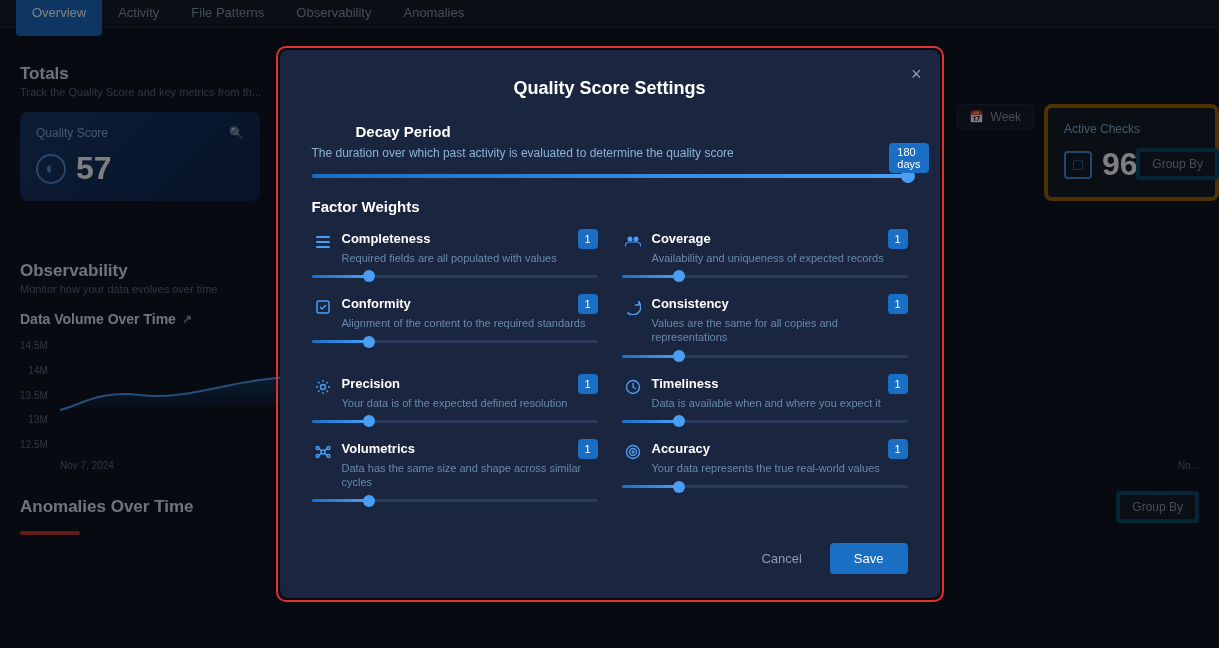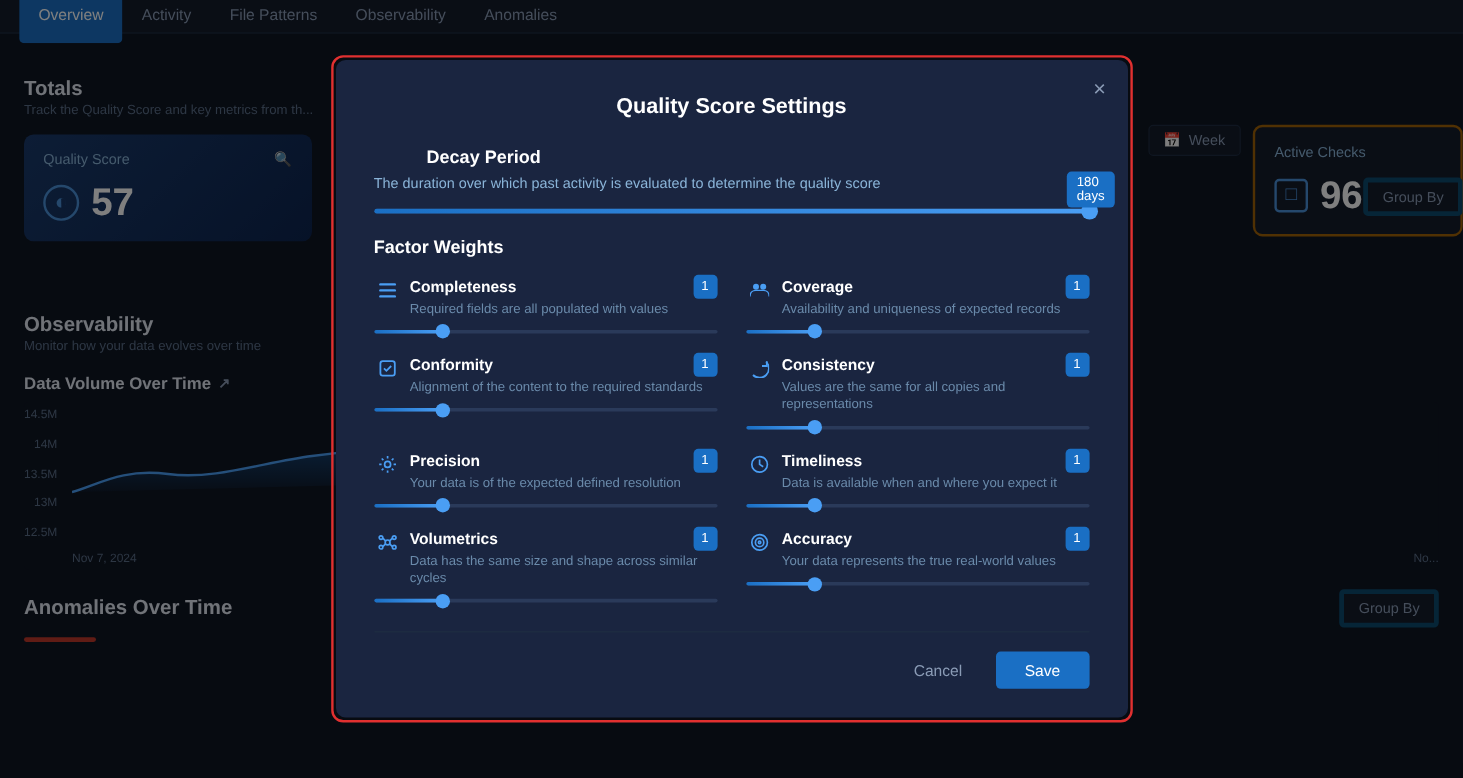--- a/index.html
+++ b/index.html
@@ -436,7 +436,7 @@
     </div>
   </div>
 
-  <div style="position:absolute;top:60px;right:0;background:#141c2b;border-radius:8px;padding:14px 16px;width:175px;border:2px solid #a16207;">
+  <div style="position:absolute;top:60px;right:0;background:#141c2b;border-radius:8px;padding:14px 16px;width:175px;border:4px solid #a16207;">
     <div style="font-size:12px;color:#8ab4d8;margin-bottom:10px;">Active Checks</div>
     <div style="display:flex;align-items:center;gap:10px;">
       <div style="width:28px;height:28px;border-radius:4px;border:2px solid #4a90d9;display:flex;align-items:center;justify-content:center;color:#4a90d9;">□</div>

